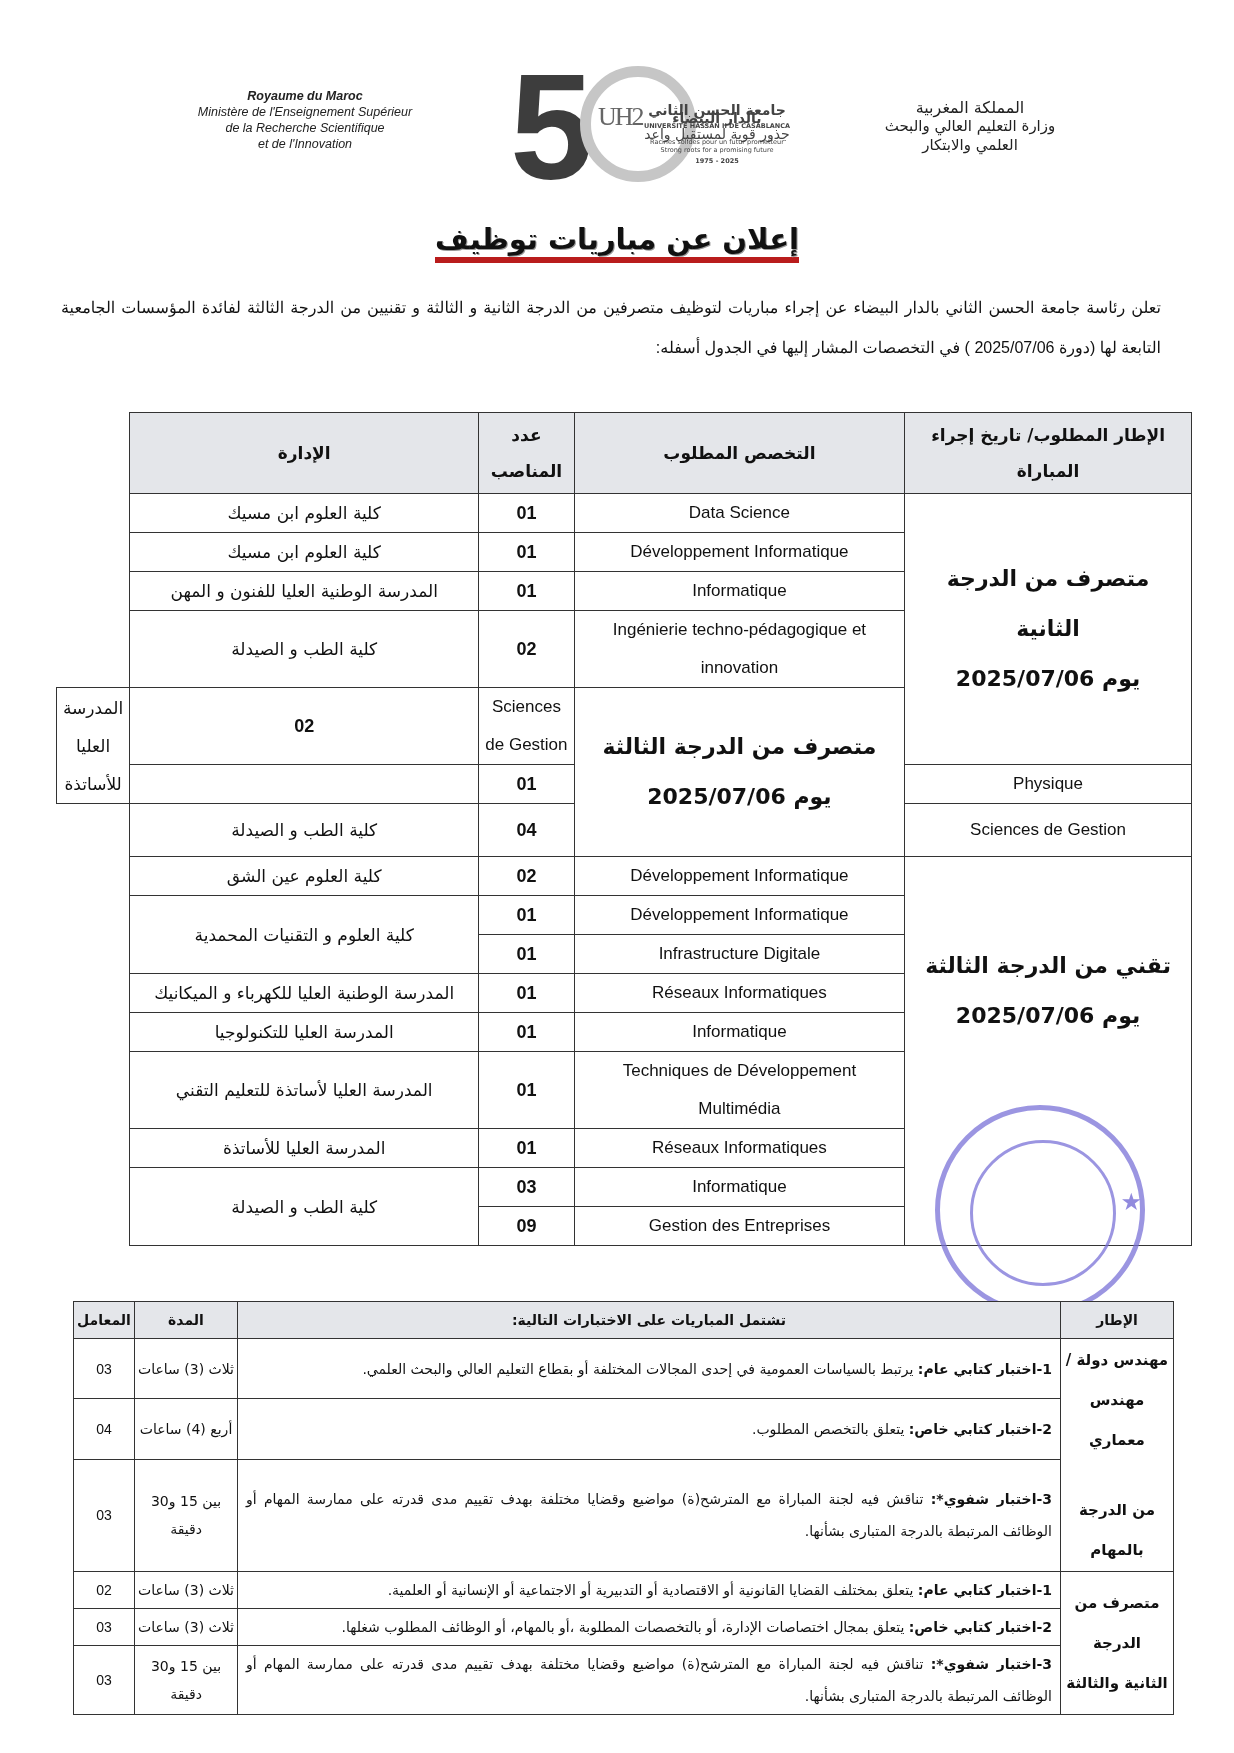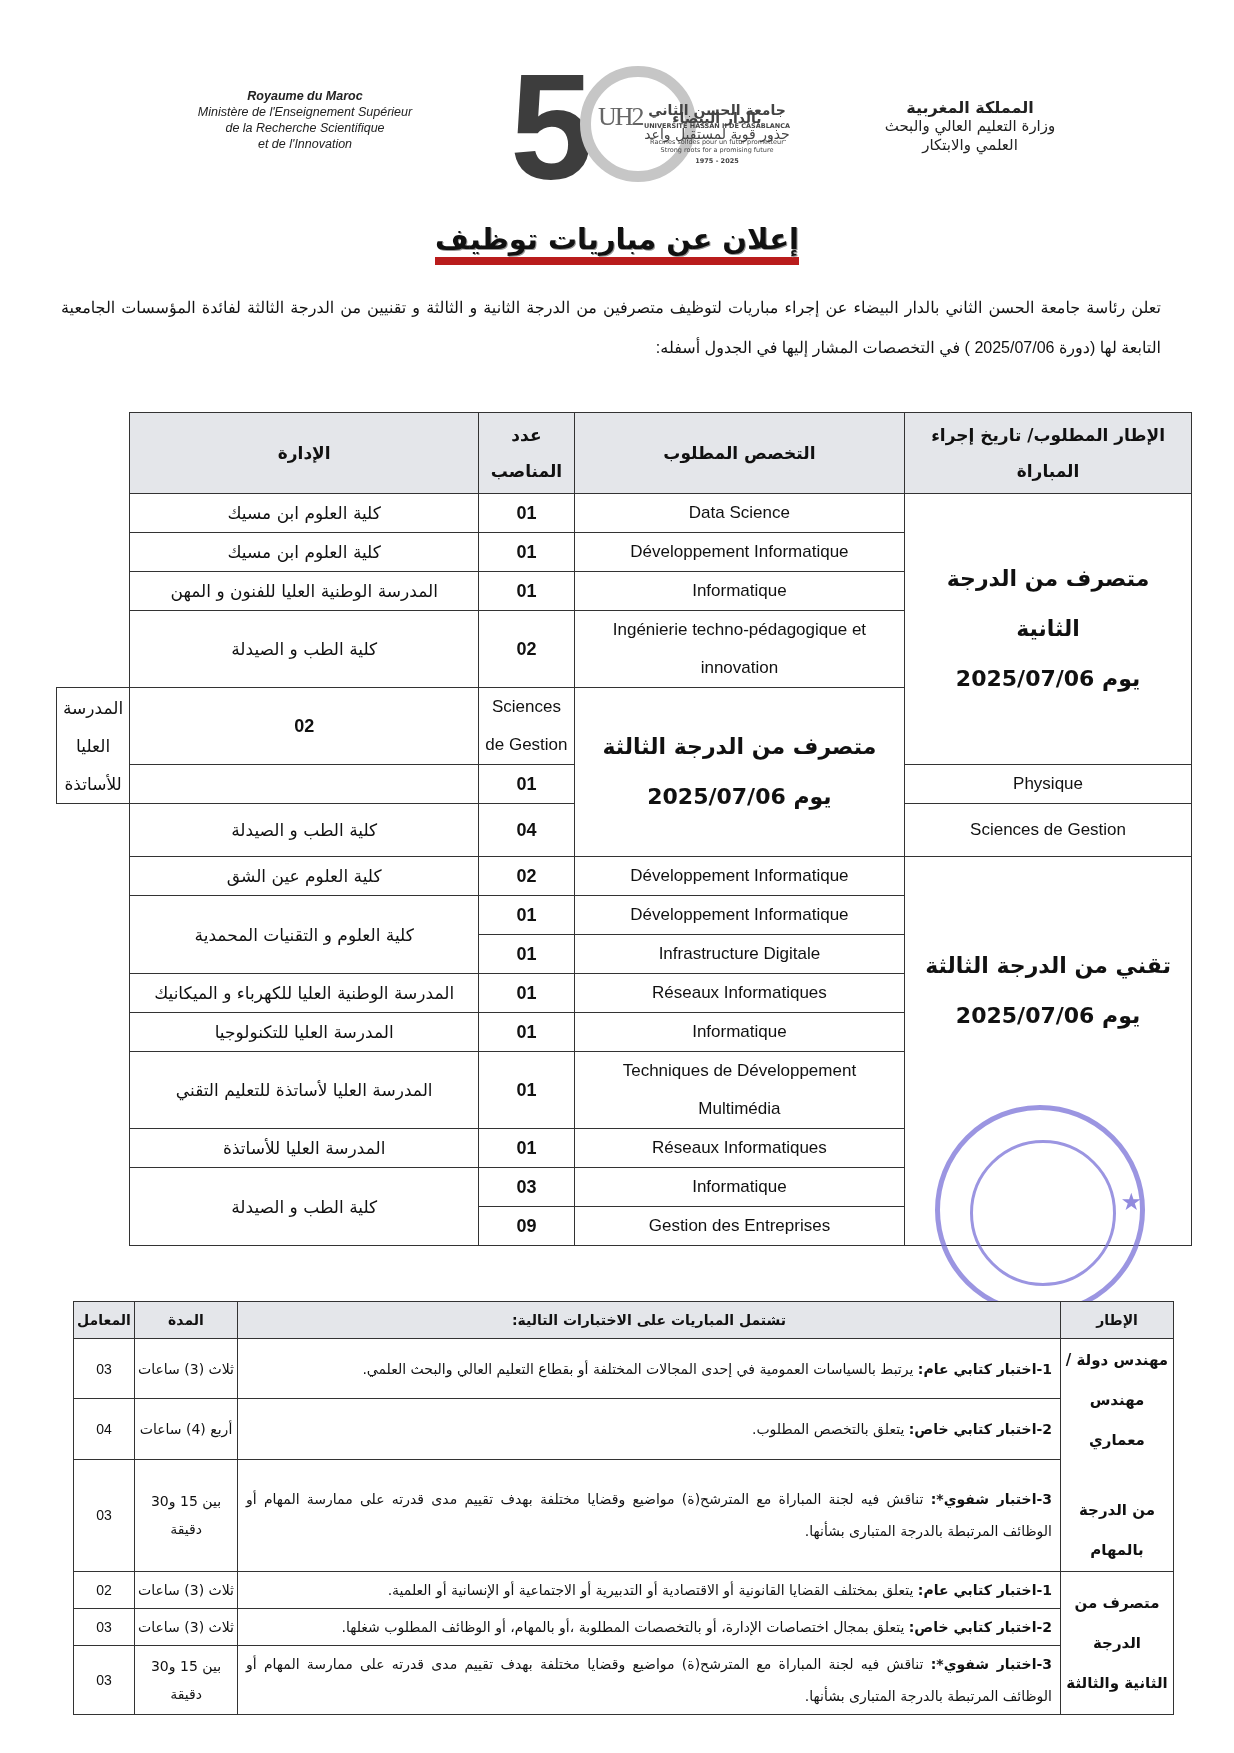--- a/index.html
+++ b/index.html
@@ -11,7 +11,7 @@
   .lh-fr{left:170px;top:88px;width:270px;text-align:center;font-family:"Liberation Sans",sans-serif;font-size:12.5px;line-height:16px;color:#222;font-style:italic;}
   .lh-fr .b{font-weight:bold;}
   .lh-ar{left:860px;top:98px;width:220px;text-align:center;direction:rtl;font-size:15px;line-height:19px;color:#222;}
-  .lh-ar .b{font-weight:bold;font-size:16px;}
+  .lh-ar .b{font-weight:normal;font-size:16px;}
   .logo{left:510px;top:62px;width:300px;height:128px;}
   .logo .five{position:absolute;left:0;top:-10px;font-family:"Liberation Sans",sans-serif;font-size:150px;font-weight:bold;color:#3d3d3d;line-height:150px;letter-spacing:-8px;}
   .logo .ring{position:absolute;left:70px;top:4px;width:116px;height:116px;border:11px solid #c6c6c6;border-radius:50%;box-sizing:border-box;}

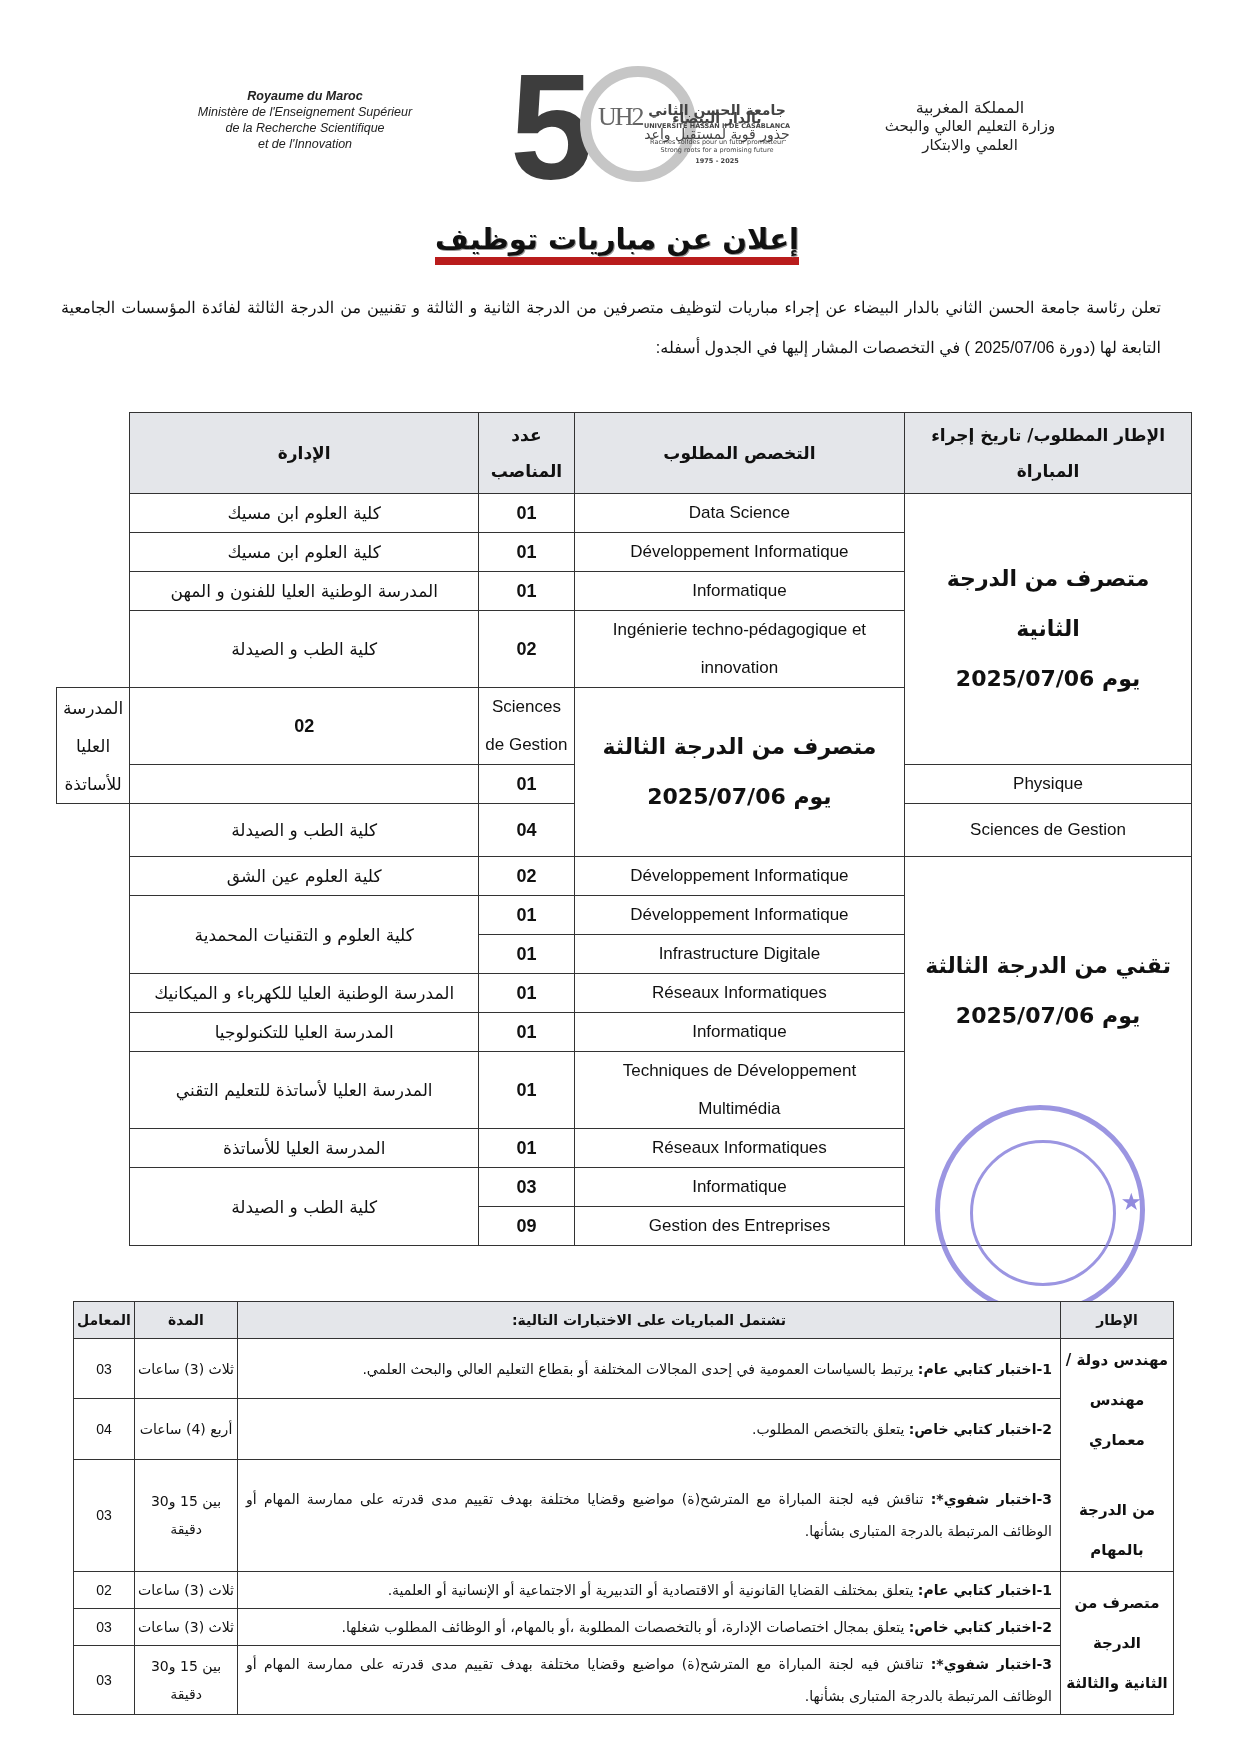--- a/index.html
+++ b/index.html
@@ -21,7 +21,7 @@
   .logo .txt .u{font-weight:bold;}
 
   .title{left:0;width:1234px;top:222px;text-align:center;direction:rtl;font-size:29px;font-weight:bold;}
-  .title span{border-bottom:8px solid #b91c1c;padding-bottom:1px;text-shadow:1px 1px 0 #999;}
+  .title span{border-bottom:6px solid #b91c1c;padding-bottom:1px;text-shadow:1px 1px 0 #999;}
   .intro{left:61px;top:288px;width:1100px;direction:rtl;text-align:justify;font-family:Liberation Sans, sans-serif;font-size:16px;line-height:40px;}
 
   

